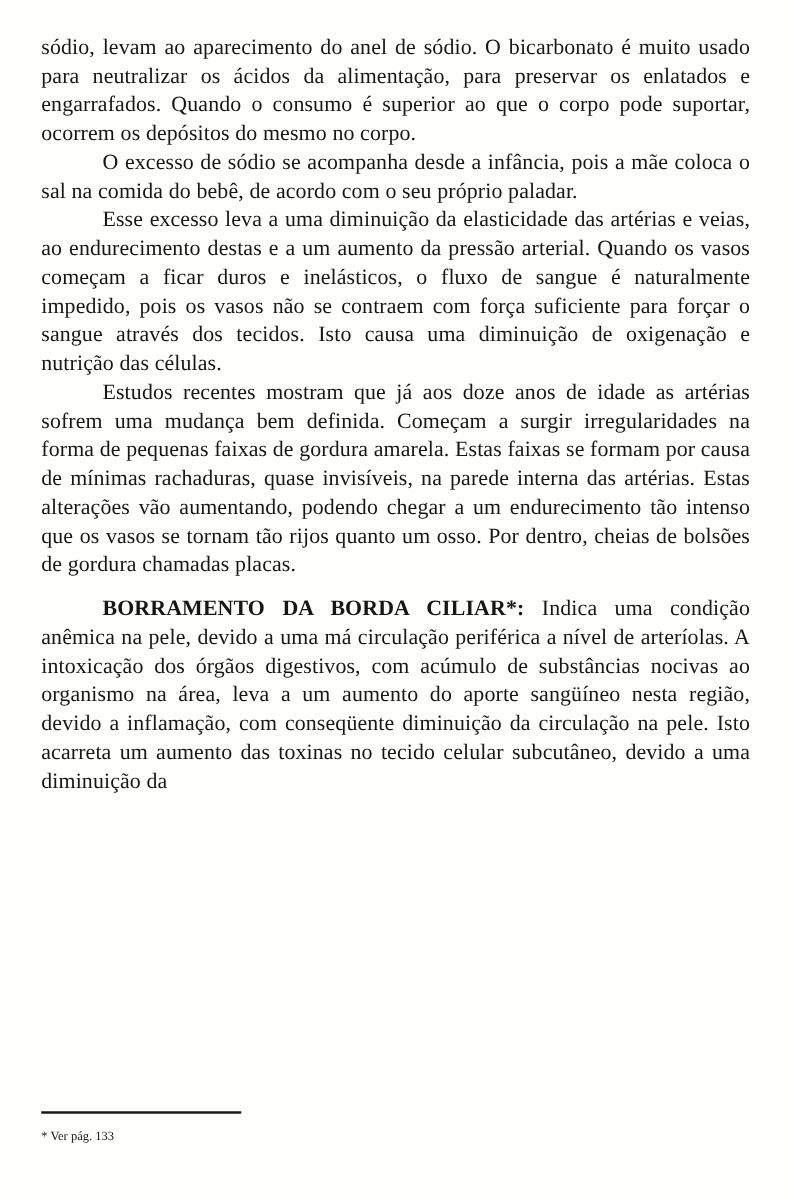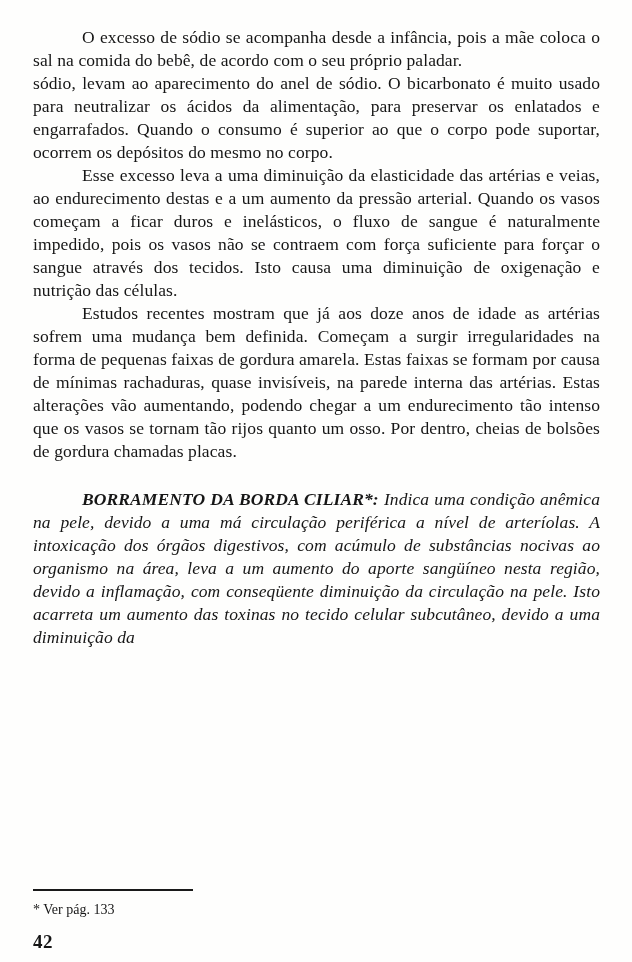--- a/index.html
+++ b/index.html
@@ -59,8 +59,8 @@
 
 <div class="page">
   <div class="body-text">
+      <p class="para">sódio, levam ao aparecimento do anel de sódio. O bicarbonato é muito usado para neutralizar os ácidos da alimentação, para preservar os enlatados e engarrafados. Quando o consumo é superior ao que o corpo pode suportar, ocorrem os depósitos do mesmo no corpo.</p>
       <p class="para indent">O excesso de sódio se acompanha desde a infância, pois a mãe coloca o sal na comida do bebê, de acordo com o seu próprio paladar.</p>
-      <p class="para">sódio, levam ao aparecimento do anel de sódio. O bicarbonato é muito usado para neutralizar os ácidos da alimentação, para preservar os enlatados e engarrafados. Quando o consumo é superior ao que o corpo pode suportar, ocorrem os depósitos do mesmo no corpo.</p>
       <p class="para indent">Esse excesso leva a uma diminuição da elasticidade das artérias e veias, ao endurecimento destas e a um aumento da pressão arterial. Quando os vasos começam a ficar duros e inelásticos, o fluxo de sangue é naturalmente impedido, pois os vasos não se contraem com força suficiente para forçar o sangue através dos tecidos. Isto causa uma diminuição de oxigenação e nutrição das células.</p>
       <p class="para indent">Estudos recentes mostram que já aos doze anos de idade as artérias sofrem uma mudança bem definida. Começam a surgir irregularidades na forma de pequenas faixas de gordura amarela. Estas faixas se formam por causa de mínimas rachaduras, quase invisíveis, na parede interna das artérias. Estas alterações vão aumentando, podendo chegar a um endurecimento tão intenso que os vasos se tornam tão rijos quanto um osso. Por dentro, cheias de bolsões de gordura chamadas placas.</p>
       <p class="para indent section-gap"><strong class="lead">BORRAMENTO DA BORDA CILIAR*: </strong>Indica uma condição anêmica na pele, devido a uma má circulação periférica a nível de arteríolas. A intoxicação dos órgãos digestivos, com acúmulo de substâncias nocivas ao organismo na área, leva a um aumento do aporte sangüíneo nesta região, devido a inflamação, com conseqüente diminuição da circulação na pele. Isto acarreta um aumento das toxinas no tecido celular subcutâneo, devido a uma diminuição da</p>

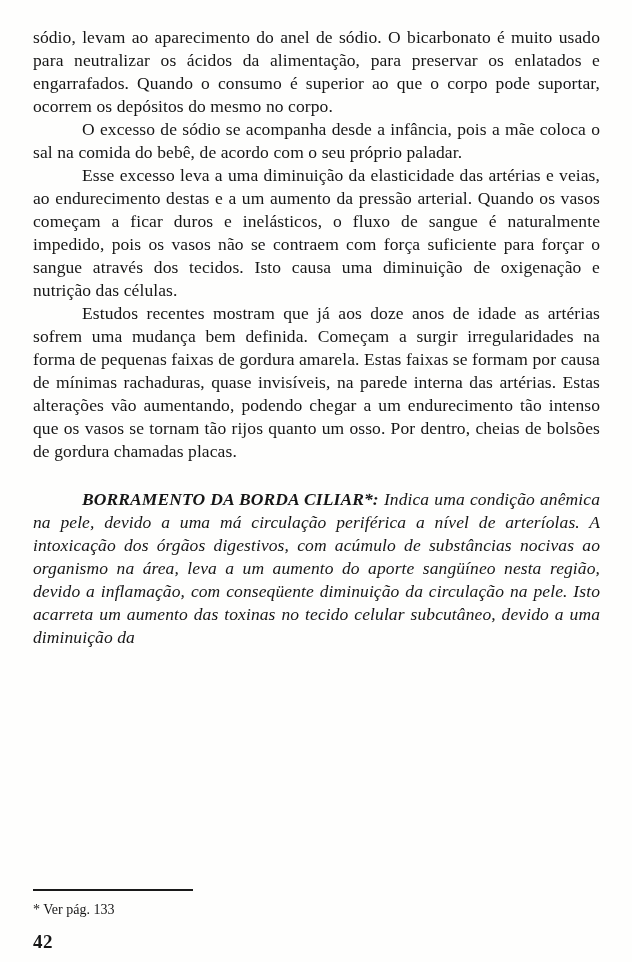--- a/index.html
+++ b/index.html
@@ -28,7 +28,7 @@
     -webkit-hyphens: auto;
   }
   .body-text p.para.indent { text-indent: 49px; }
-  .body-text p.para.section-gap { margin-top: 25px; font-style: italic; }
+  .body-text p.para.section-gap { margin-top: 12px; }
   .body-text strong.lead { font-weight: 700; }
   .footer {
     position: absolute;

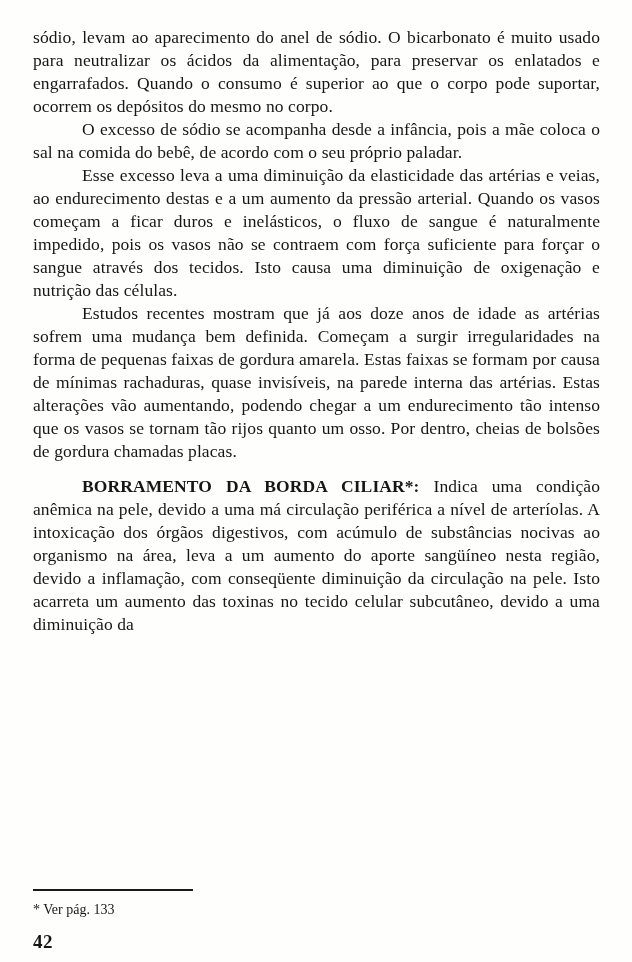--- a/index.html
+++ b/index.html
@@ -44,7 +44,7 @@
   }
   .footnote-text {
     margin-top: 11px;
-    font-size: 14px;
+    font-size: 10px;
     line-height: 16px;
   }
   .page-number {

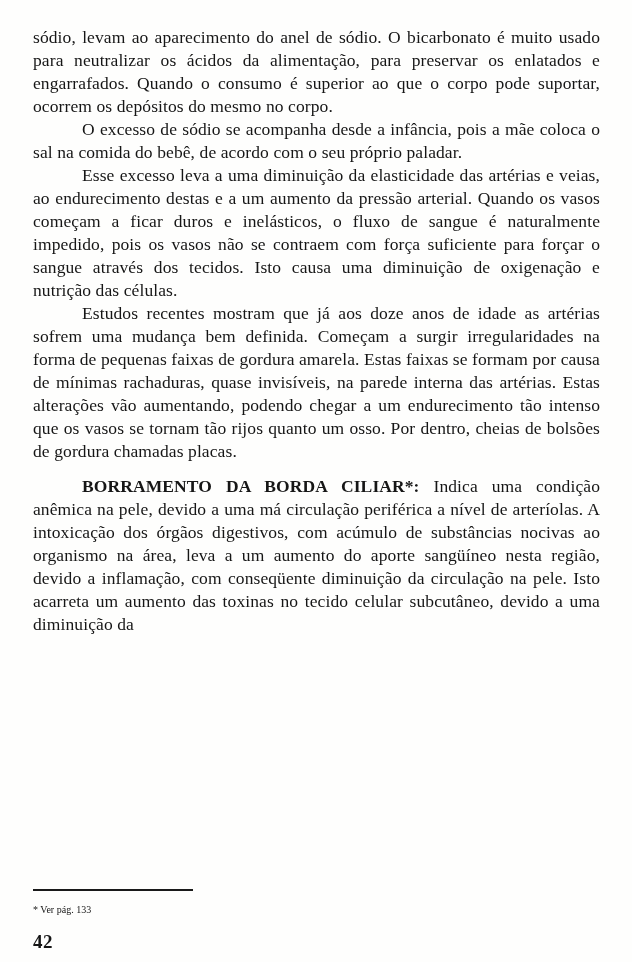--- a/index.html
+++ b/index.html
@@ -68,7 +68,6 @@
   <div class="footer">
     <div class="footnote-rule"></div>
     <div class="footnote-text">* Ver pág. 133</div>
-    <div class="page-number">42</div>
   </div>
 </div>
 

